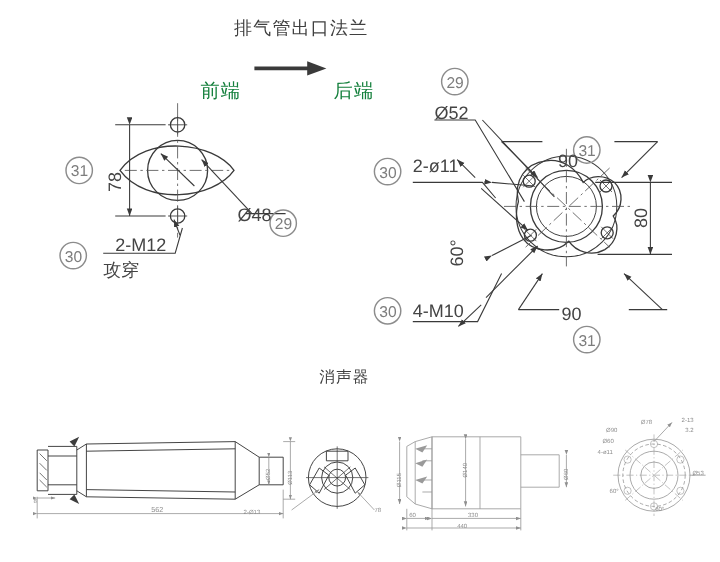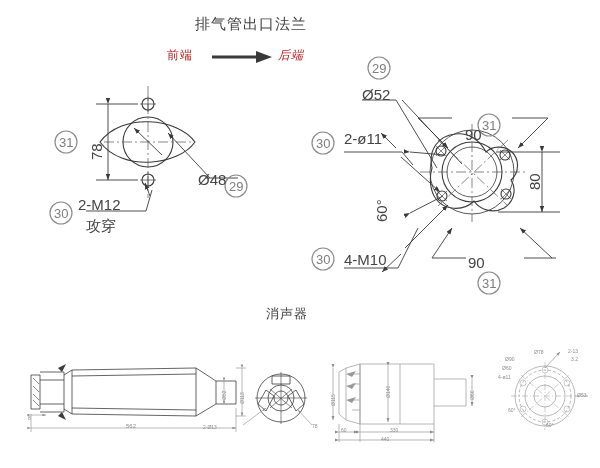--- a/index.html
+++ b/index.html
@@ -41,9 +41,10 @@
     color: #3f3f3f;
   }
   .title-sub {
-    font-size: 12px;
+    font-size: 16px;
     letter-spacing: 1px;
-    color: #b91c1c;
+    color: #15803d;
+    margin-top: 20px;
   }
   .dim {
     font-size: 15px;

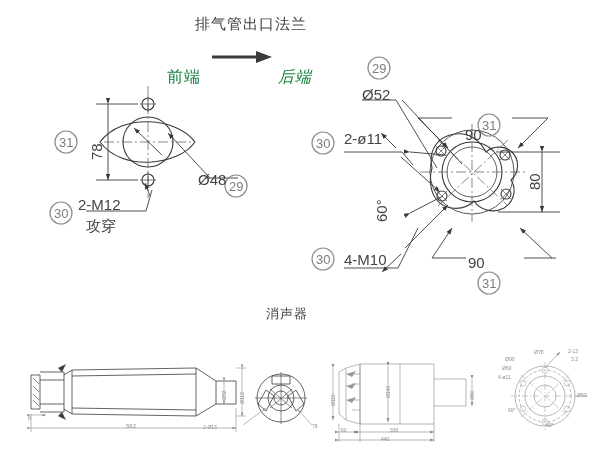--- a/index.html
+++ b/index.html
@@ -362,7 +362,7 @@
 
   <div class="txt title-main" style="left:195px; top:16px;">排气管出口法兰</div>
   <div class="txt title-sub" style="left:167px; top:49px;">前端</div>
-  <div class="txt title-sub" style="left:278px; top:49px;font-style:italic;">后端</div>
+  <div class="txt title-sub" style="left:278px; top:49px;">后端</div>
 
   <div class="txt dim rot90" style="left:89px; top:160px;">78</div>
   <div class="txt dim" style="left:186px; top:172px;margin-left:12px;">Ø48</div>

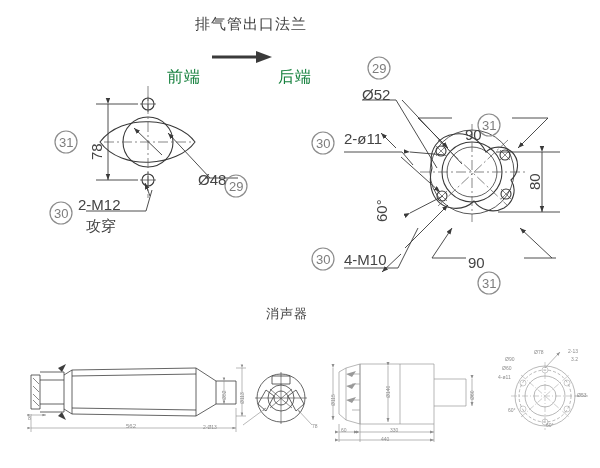--- a/index.html
+++ b/index.html
@@ -366,7 +366,7 @@
 
   <div class="txt dim rot90" style="left:89px; top:160px;">78</div>
   <div class="txt dim" style="left:186px; top:172px;margin-left:12px;">Ø48</div>
-  <div class="txt dim" style="left:78px; top:197px;">2-M12</div>
+  <div class="txt dim" style="left:96px; top:197px;">2-M12</div>
   <div class="txt dim" style="left:86px; top:218px;">攻穿</div>
 
   <div class="txt" style="left:59px; top:136px; font-size:13px; color:#7d7d7d;">31</div>

